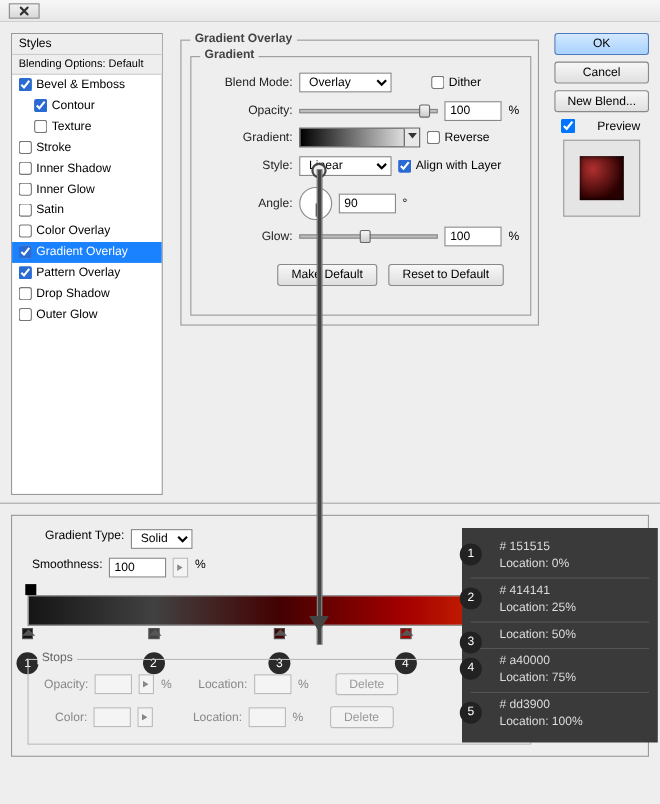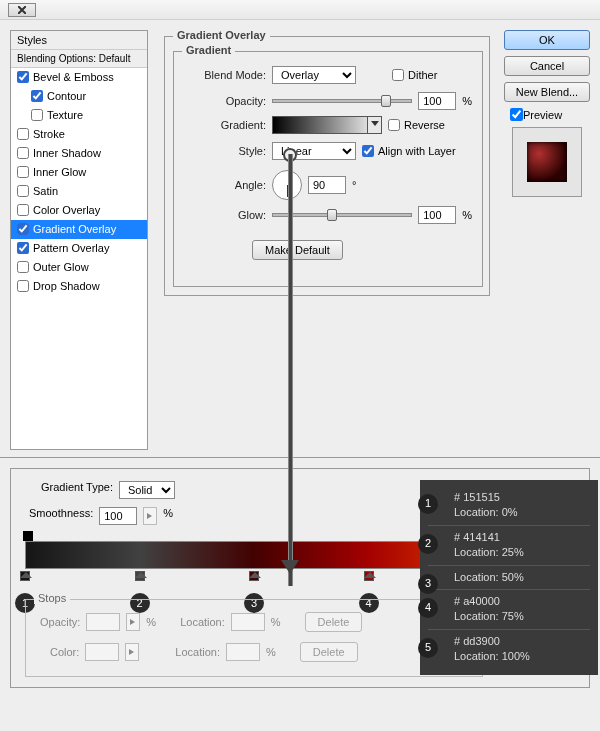--- a/index.html
+++ b/index.html
@@ -31,7 +31,7 @@
 .form-row { position: absolute; display: flex; align-items: center; gap: 6px; margin-left: 16px; }
 .lbl { text-align: right; width: 66px; color: #222; }
 select, input[type=text], .numbox { border: 1px solid #888; background: #fff; height: 18px; padding: 0 4px; font-size: 11px; }
-.numbox { width: 38px; text-align: left; display: inline-flex; align-items: center; }
+.numbox { width: 52px; text-align: left; display: inline-flex; align-items: center; }
 .chk { display: inline-flex; align-items: center; gap: 4px; }
 .chk input { width: 12px; height: 12px; accent-color: #2a6ad3; }
 .slider { height: 4px; background: #bdbdbd; border: 1px solid #888; position: relative; flex: 1; }

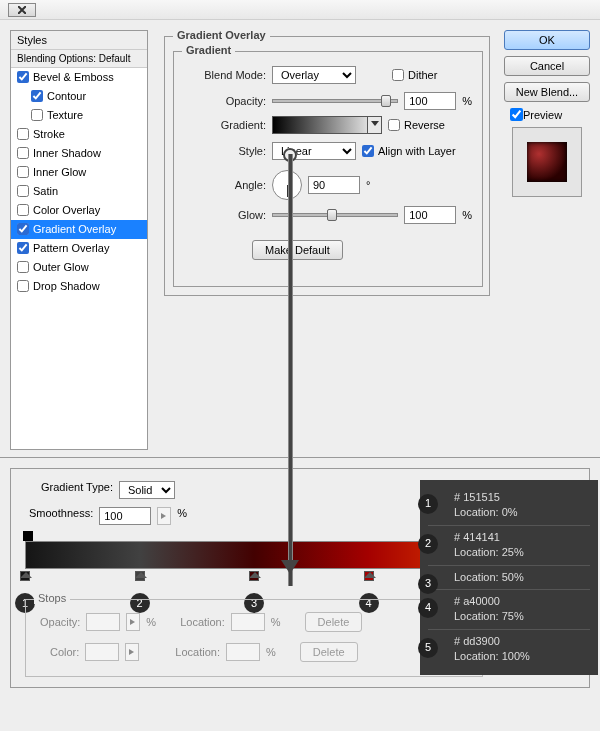--- a/index.html
+++ b/index.html
@@ -47,7 +47,7 @@
 .right-col { position: absolute; right: 10px; top: 10px; width: 86px; }
 .right-col .rbtn { display: block; width: 100%; margin-bottom: 6px; text-align: center; border: 1px solid #888; background: linear-gradient(#f7f7f7,#e0e0e0); border-radius: 3px; padding: 3px 0; cursor: pointer; }
 .right-col .rbtn.ok { background: linear-gradient(#d3e8ff,#a8d2ff); border-color: #4a7abc; }
-.right-col .preview-chk { display: flex; align-items: center; gap: 0; margin: 4px 0 6px 6px; }
+.right-col .preview-chk { display: flex; align-items: center; gap: 20px; margin: 4px 0 6px 6px; }
 .right-col .preview-img { width: 70px; height: 70px; margin: 0 auto; background: #e5e5e5; border: 1px solid #999; display: flex; align-items: center; justify-content: center; }
 .right-col .preview-img .inner { width: 40px; height: 40px; background: radial-gradient(circle at 30% 30%, #b03030, #2a0000 70%); box-shadow: inset 0 0 4px #000; }
 

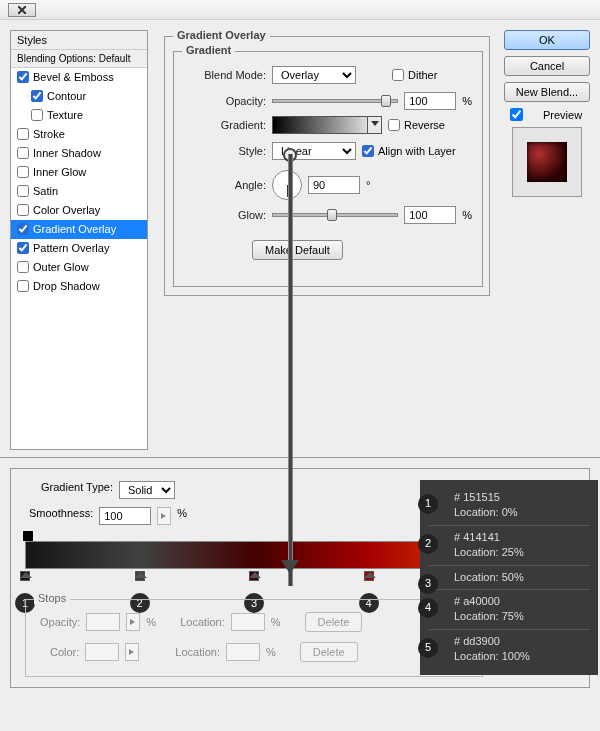--- a/index.html
+++ b/index.html
@@ -220,6 +220,7 @@
 
       <div class="form-row" style="left:62px;top:188px;gap:10px">
         <div class="btn">Make Default</div>
+        <div class="btn">Reset to Default</div>
       </div>
     </div>
   </div>

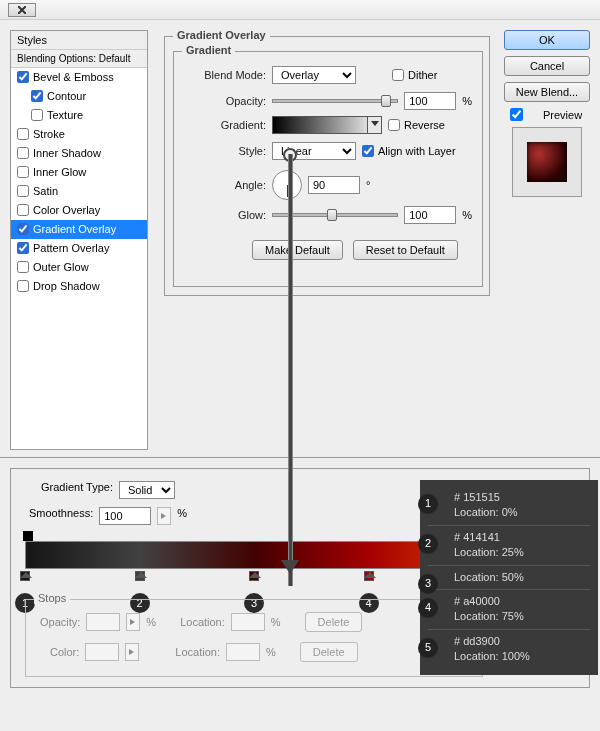--- a/index.html
+++ b/index.html
@@ -145,11 +145,11 @@
         </div>
         <div class="row">
           <input type="checkbox" style="">
+          <span>Drop Shadow</span>
+        </div>
+        <div class="row">
+          <input type="checkbox" style="">
           <span>Outer Glow</span>
-        </div>
-        <div class="row">
-          <input type="checkbox" style="">
-          <span>Drop Shadow</span>
         </div>
       </div>
   </div>

